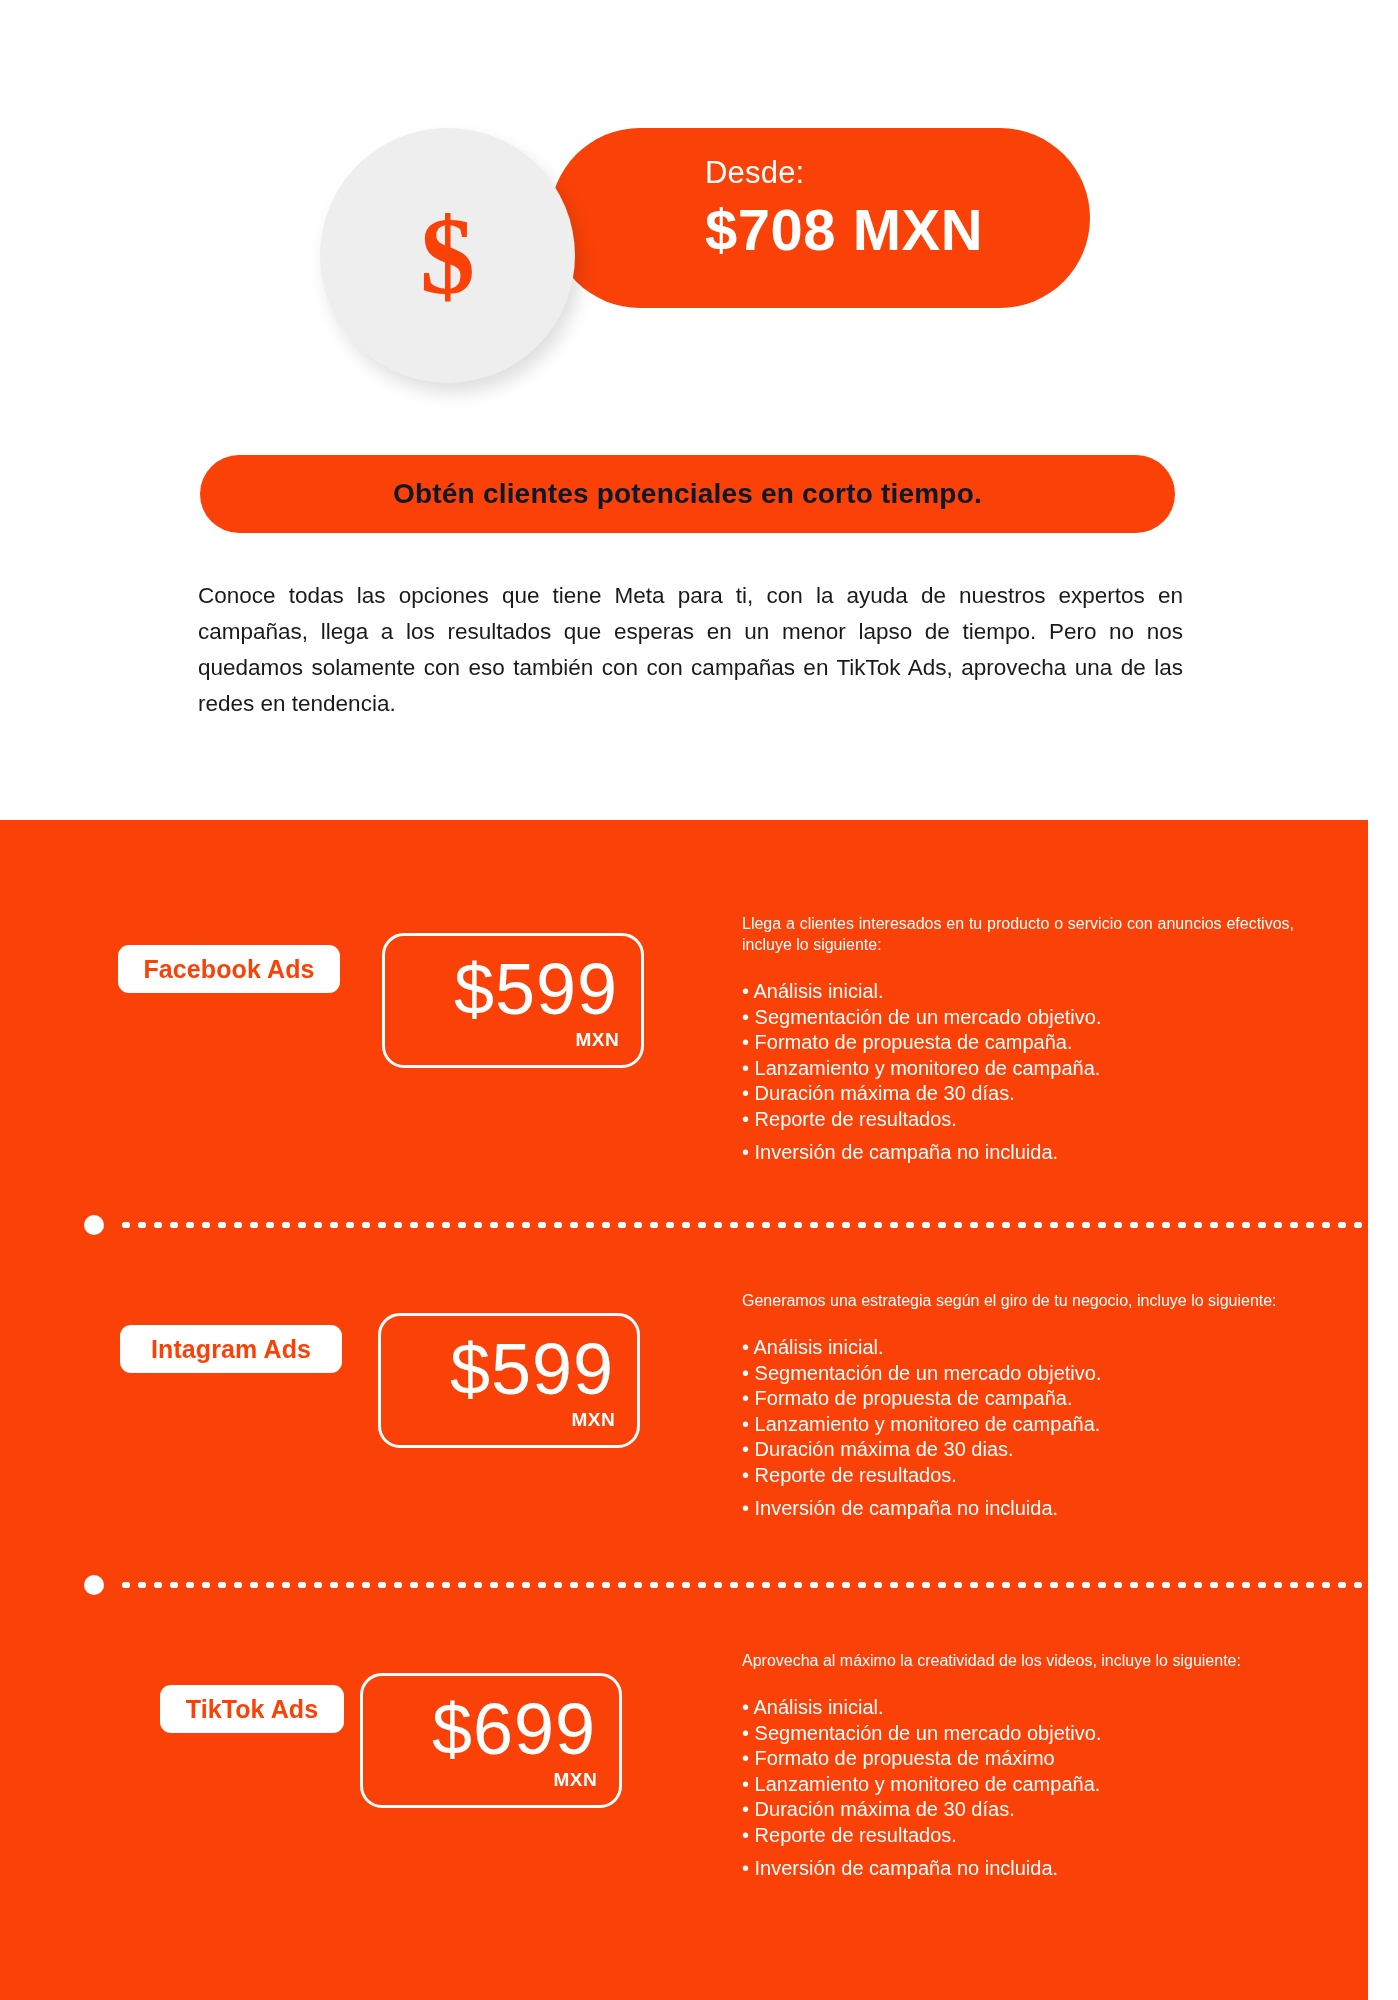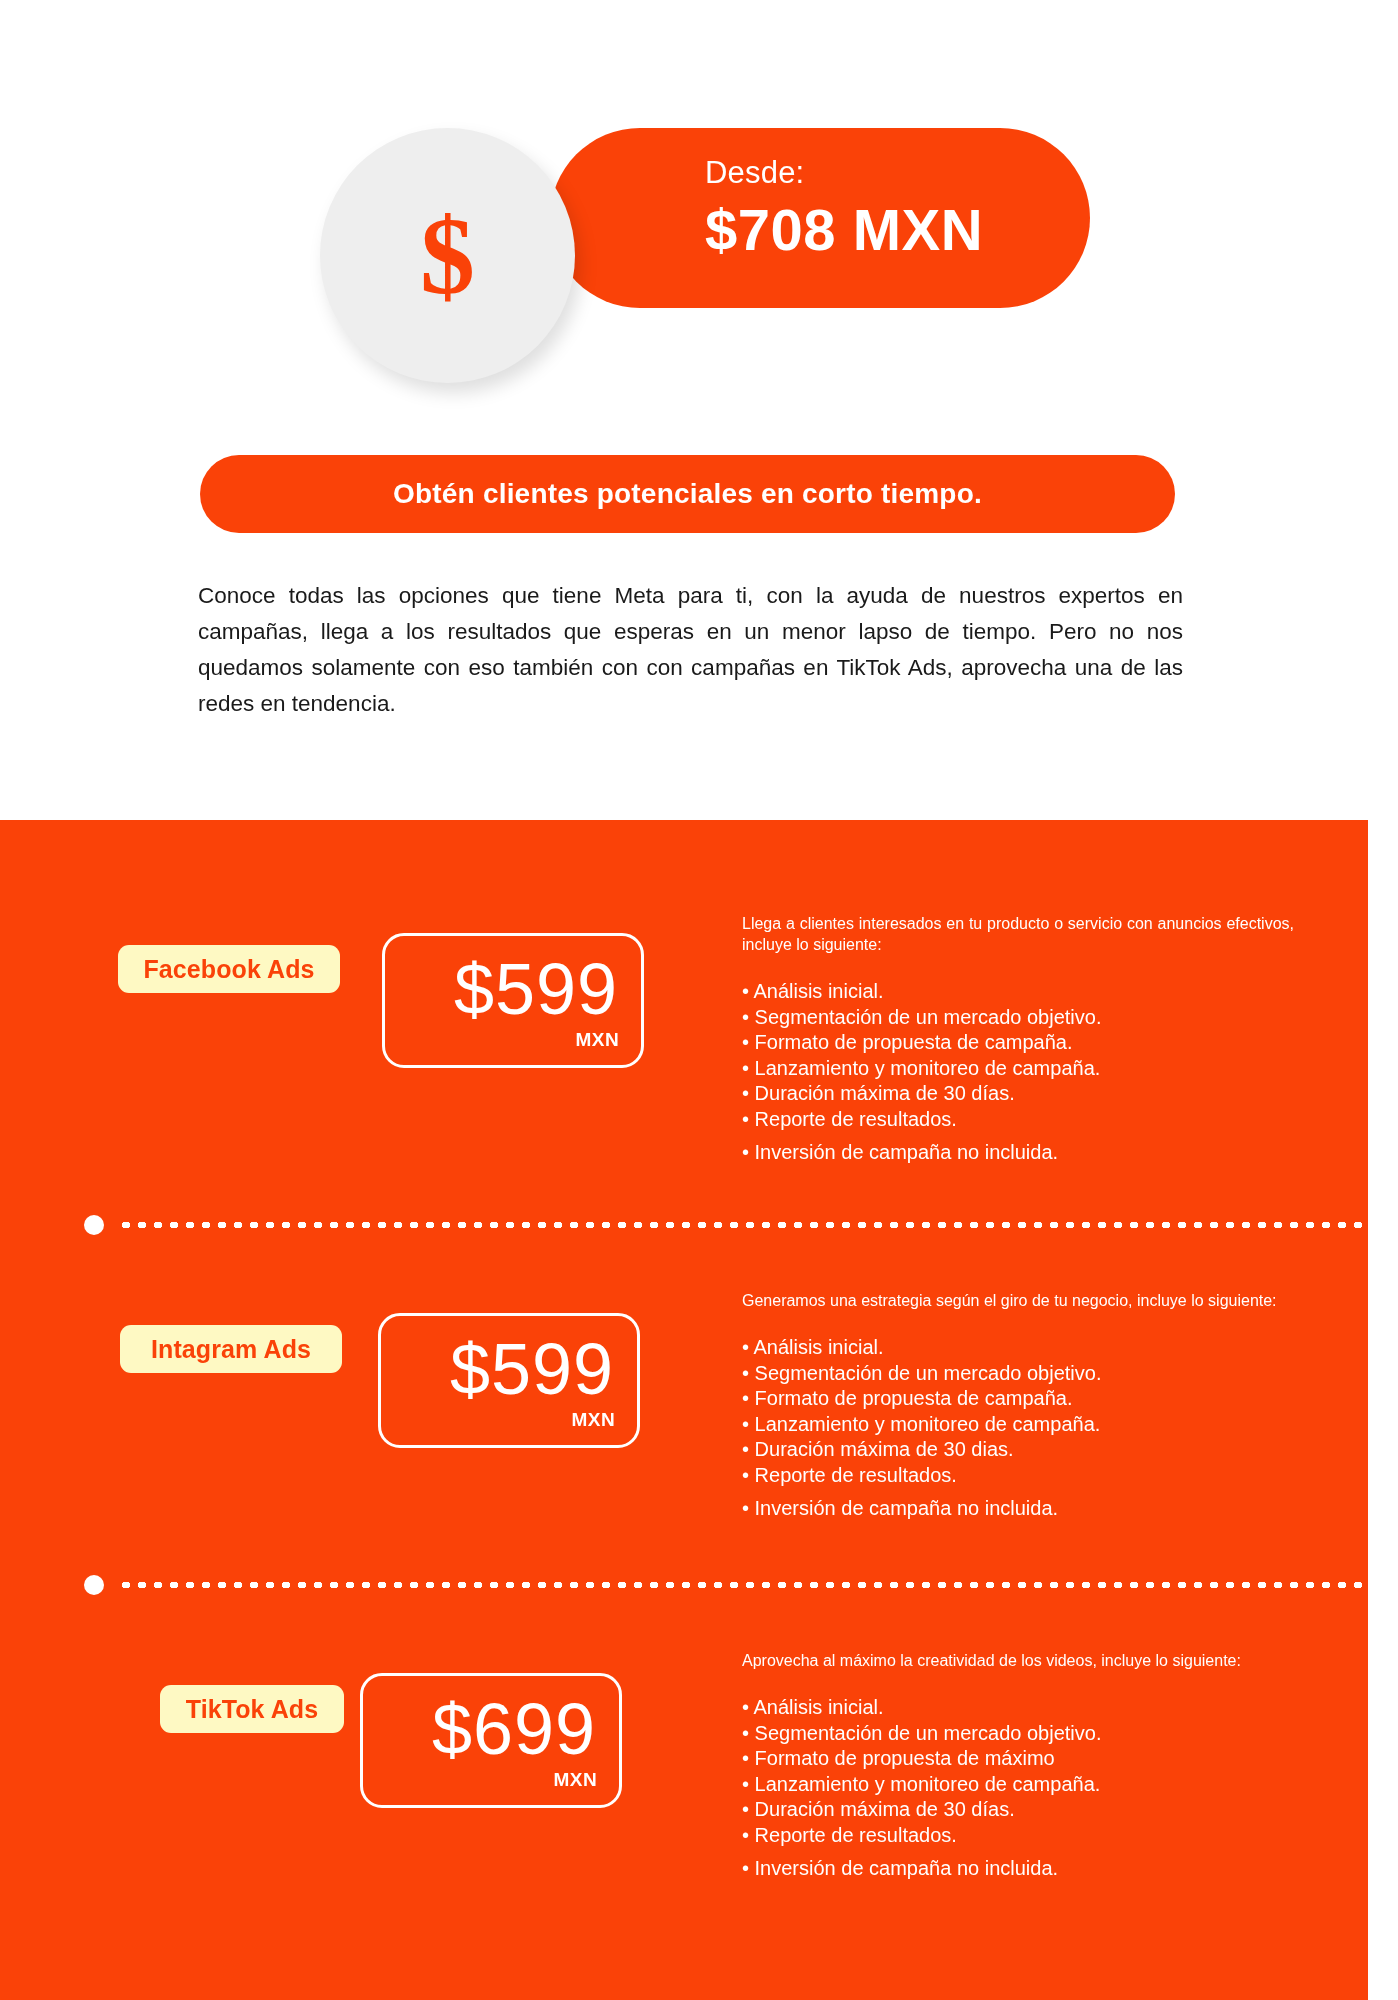--- a/index.html
+++ b/index.html
@@ -87,7 +87,7 @@
     justify-content: center;
   }
   .headline-pill span {
-    color: #ffffff;
+    color: #0f172a;
     font-size: 28px;
     font-weight: 700;
     letter-spacing: .2px;

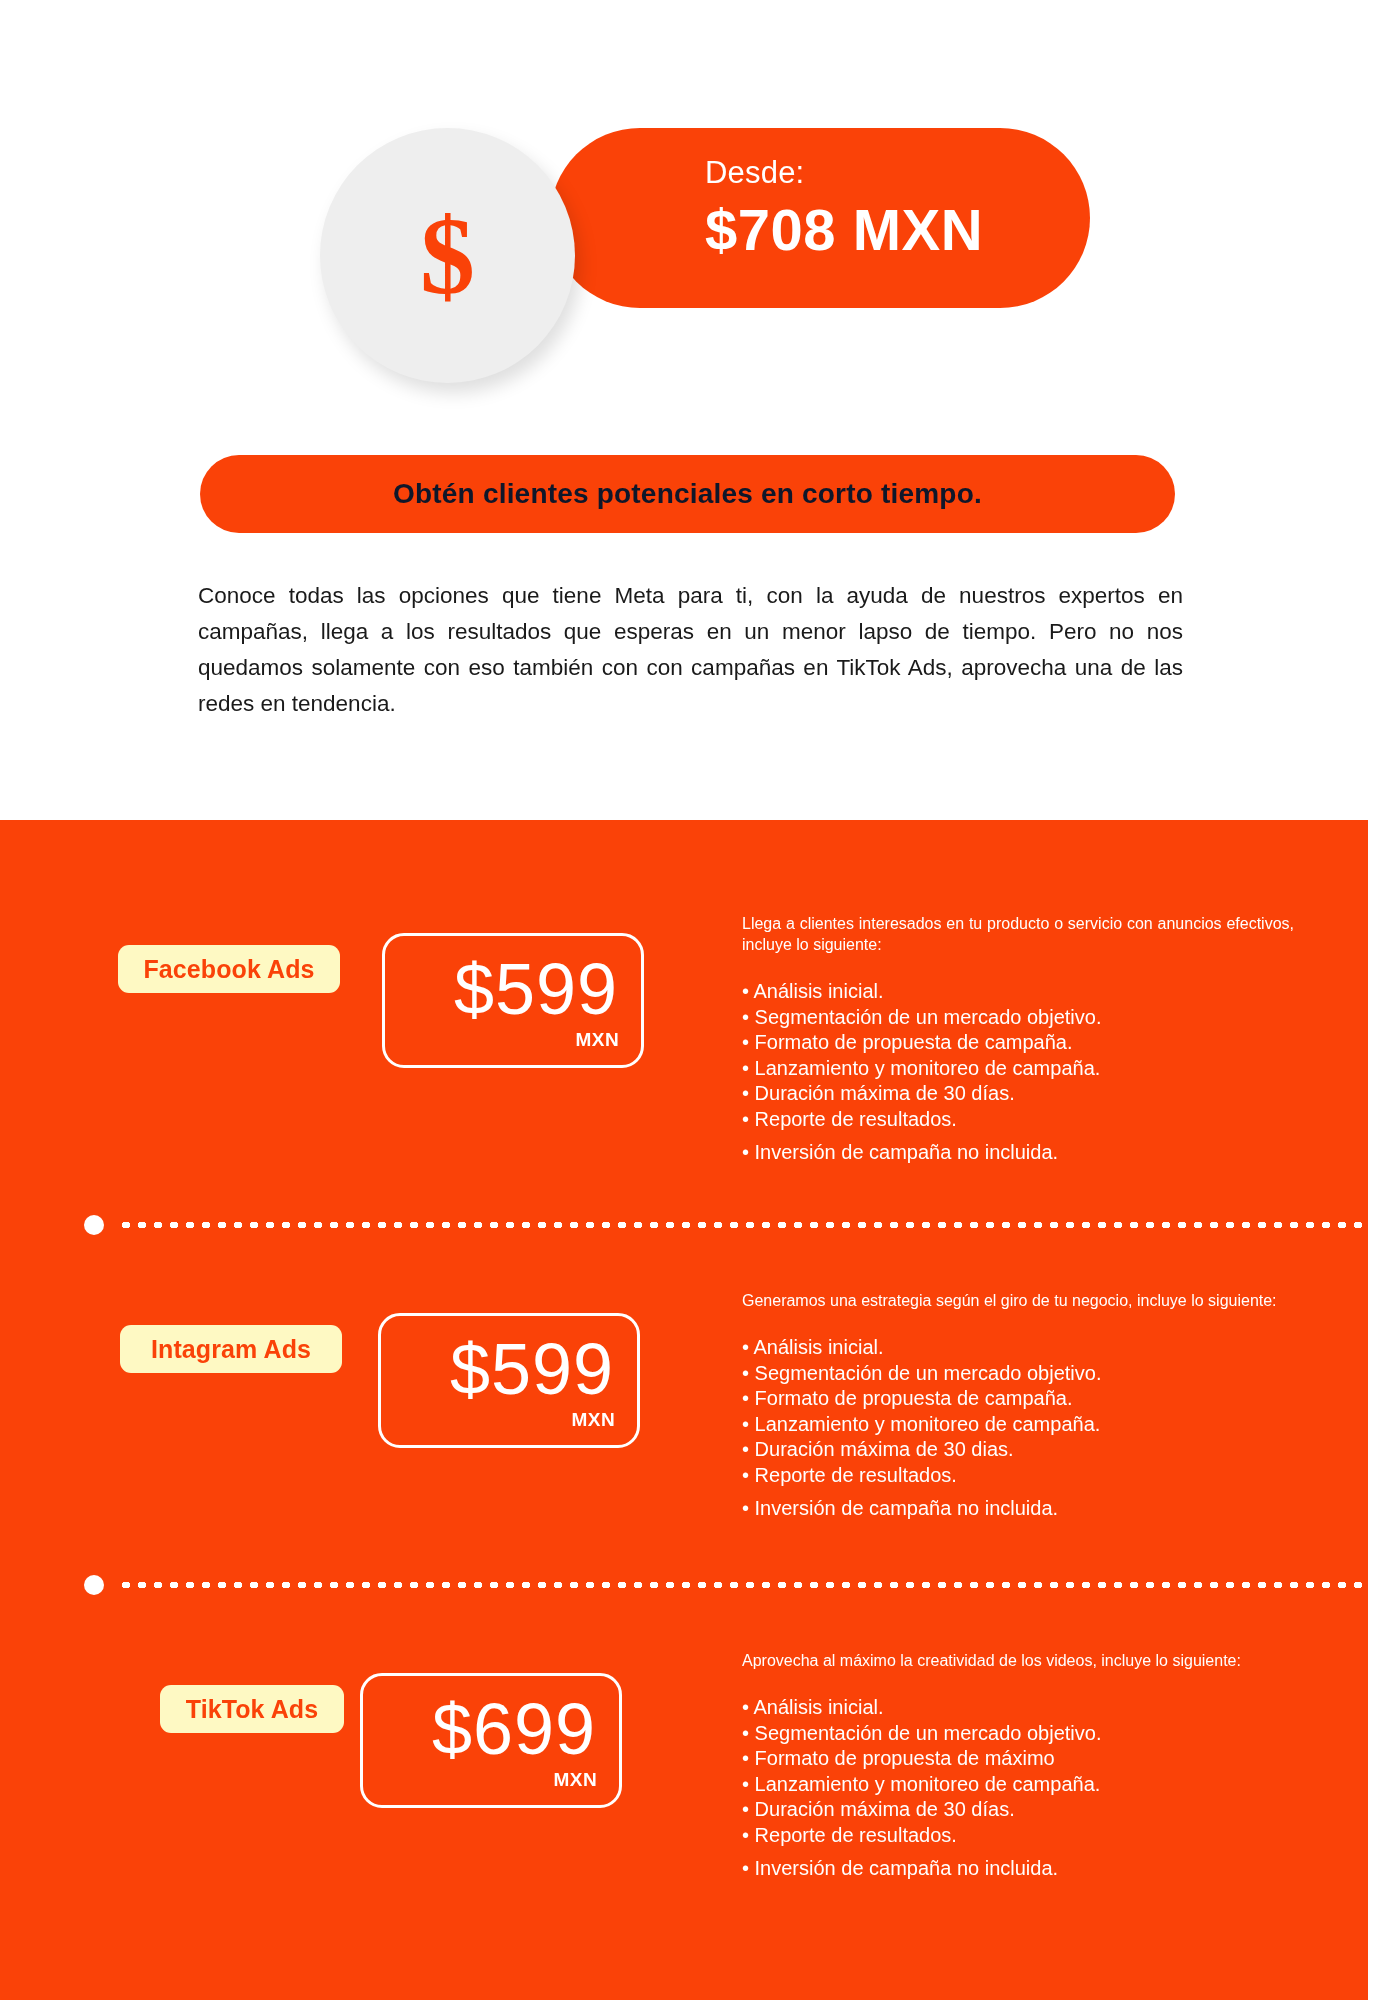--- a/index.html
+++ b/index.html
@@ -138,7 +138,7 @@
 
   .plan-label {
     position: absolute;
-    background: #fef9c3;
+    background: #ffffff;
     border-radius: 11px;
     height: 48px;
     display: flex;

